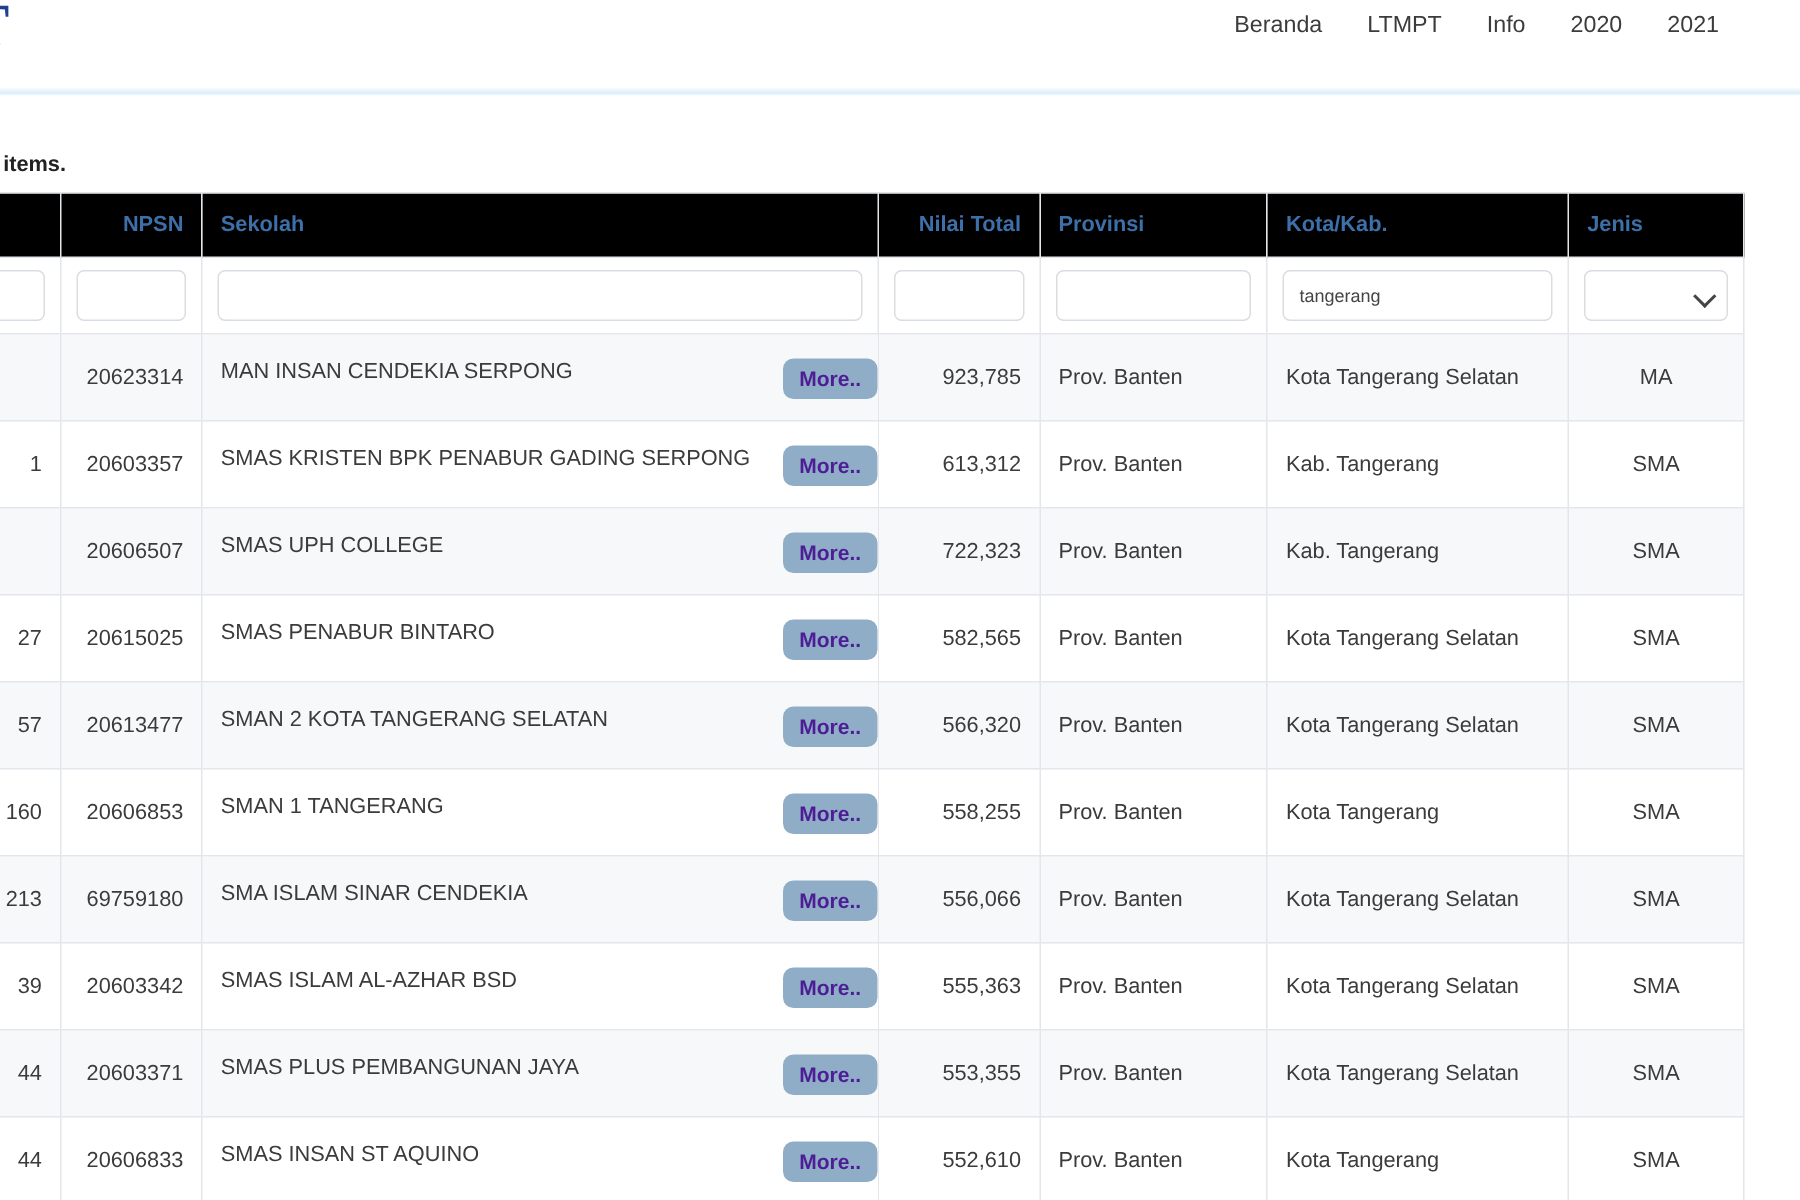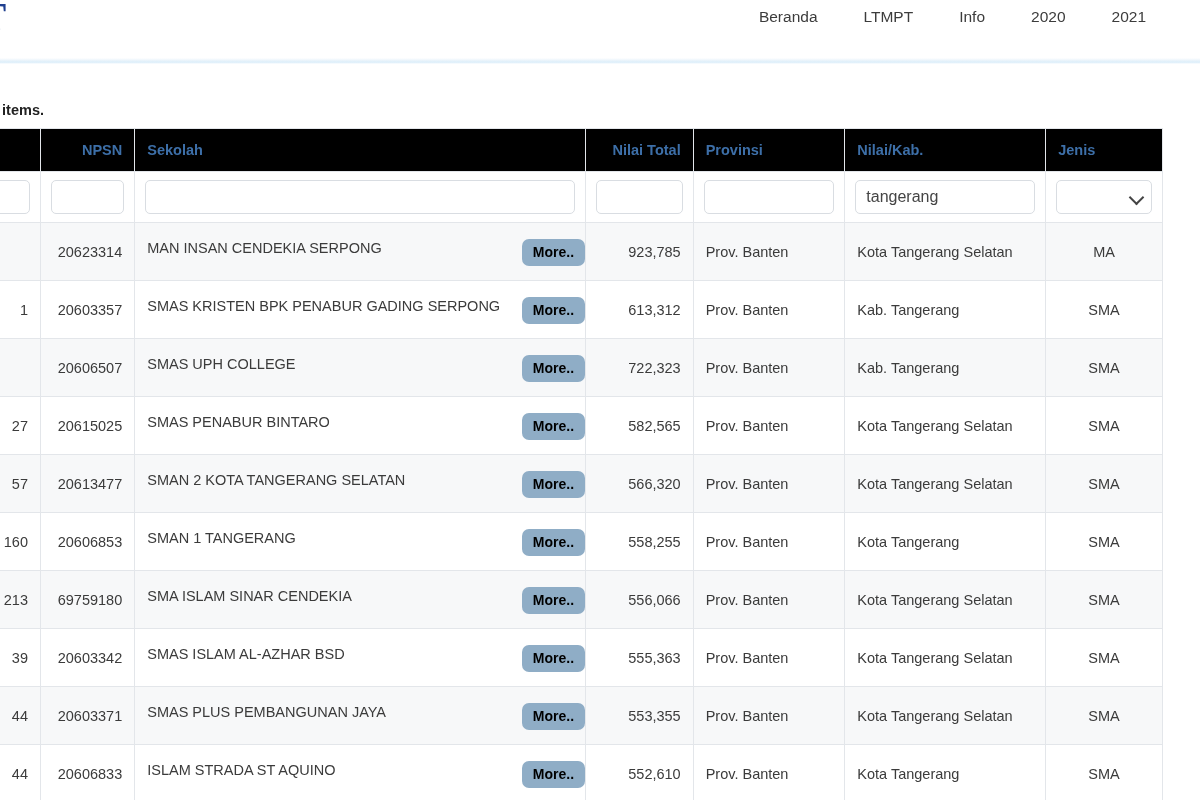--- a/index.html
+++ b/index.html
@@ -54,7 +54,6 @@
     text-decoration: none;
     white-space: nowrap;
     cursor: pointer;
-    margin-left: 16px;
   }
   .header-rule {
     height: 6px;

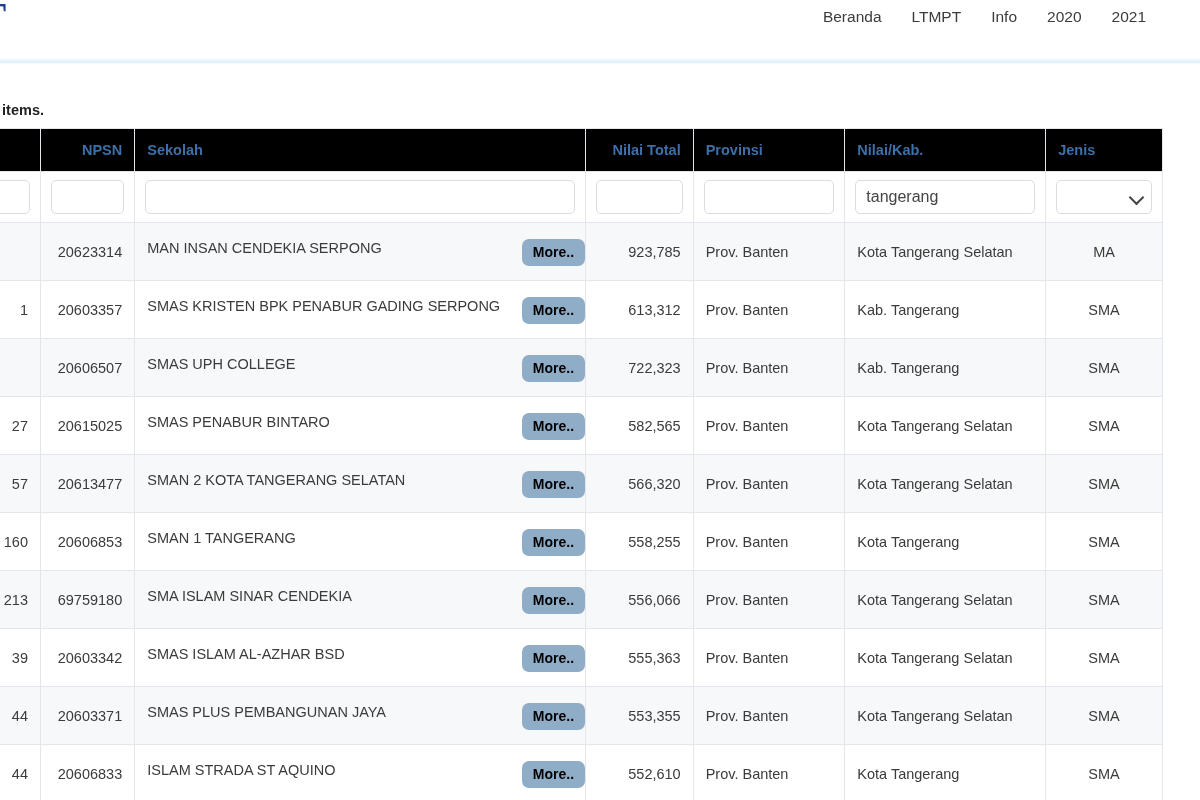--- a/index.html
+++ b/index.html
@@ -227,7 +227,7 @@
           <th>Sekolah</th>
           <th class="num-head">Nilai Total</th>
           <th>Provinsi</th>
-          <th>Nilai/Kab.</th>
+          <th>Kota/Kab.</th>
           <th>Jenis</th>
         </tr>
         <tr class="filter-row">

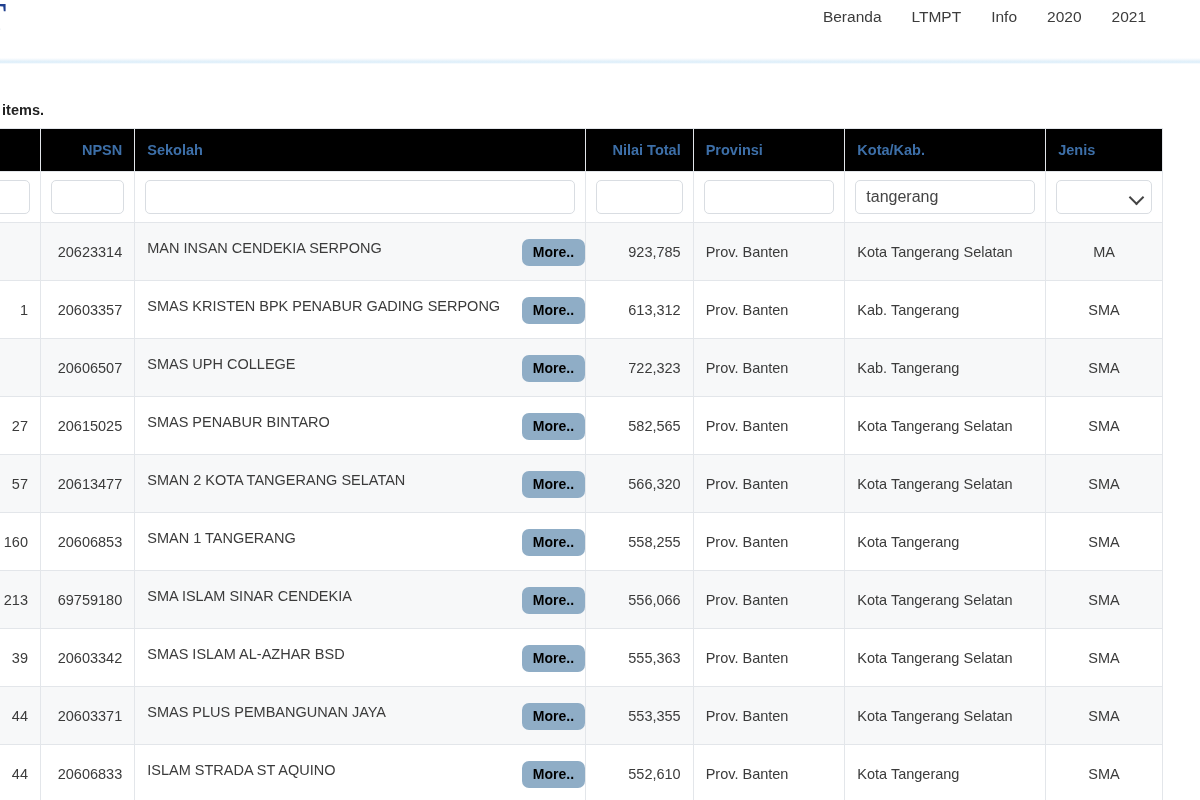--- a/index.html
+++ b/index.html
@@ -111,7 +111,7 @@
     border-radius: 5px;
     background: #ffffff;
     font-family: "Liberation Sans", sans-serif;
-    font-size: 16px;
+    font-size: 12px;
     color: #444;
     padding: 0 10px;
     outline: none;

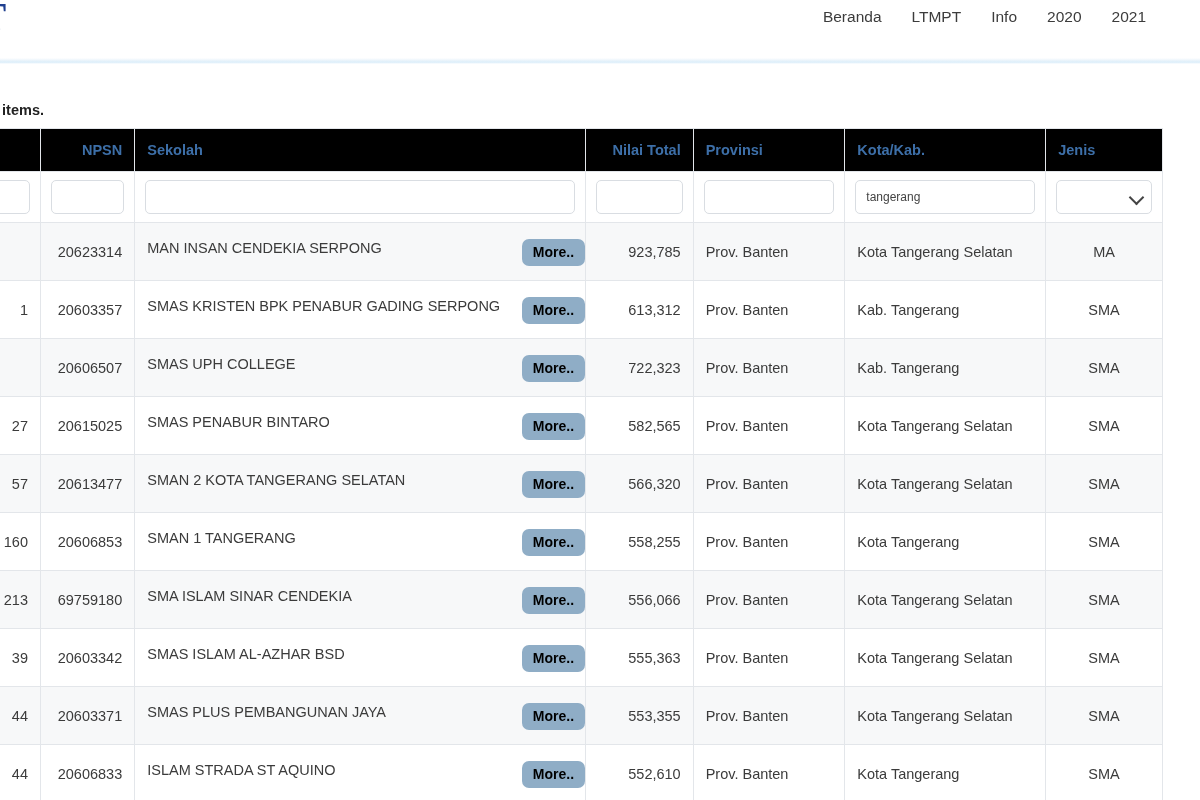--- a/index.html
+++ b/index.html
@@ -173,7 +173,7 @@
     display: inline-block;
     float: right;
     background: #8fadc6;
-    color: #000000;
+    color: #4c1d95;
     font-size: 14px;
     font-weight: 700;
     border: none;

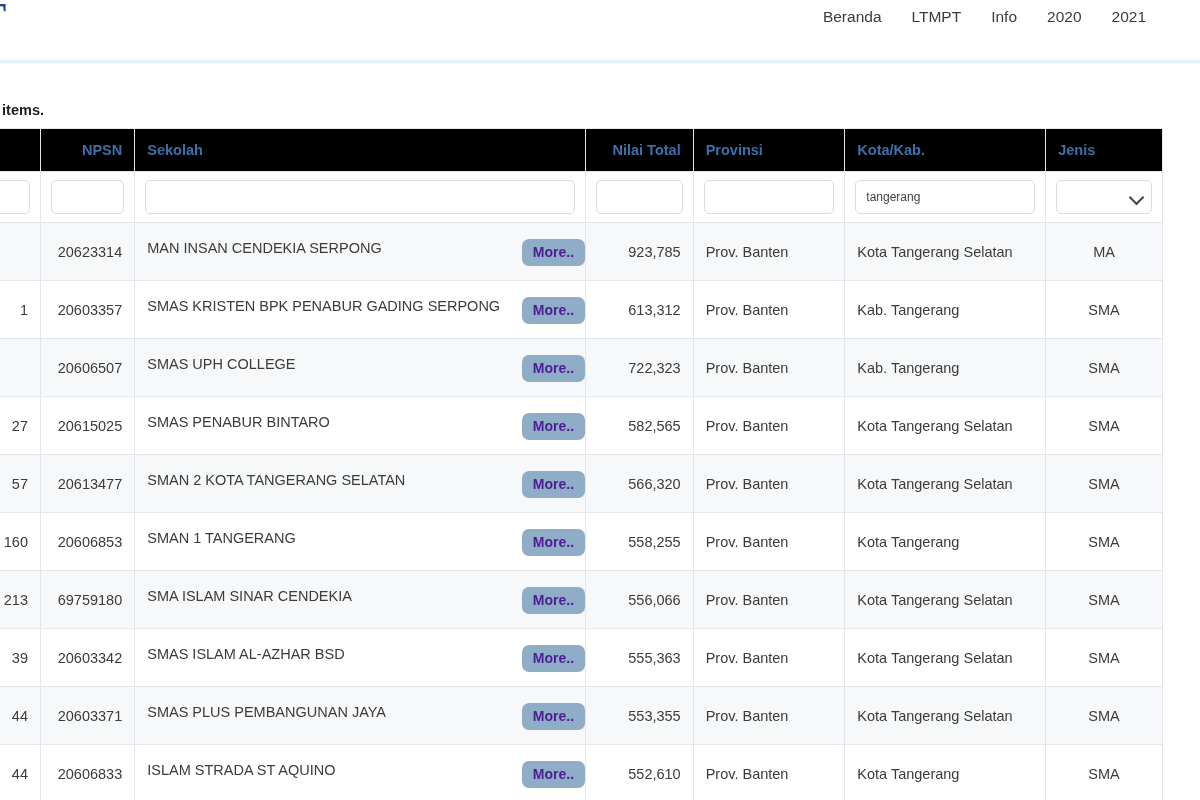--- a/index.html
+++ b/index.html
@@ -361,7 +361,7 @@
             <td class="c-rank">44</td>
             <td class="c-npsn">20606833</td>
             <td class="school-cell">
-              <span class="school-inner"><button class="more-btn">More..</button><span class="school-name">ISLAM STRADA ST AQUINO</span></span>
+              <span class="school-inner"><button class="more-btn">More..</button><span class="school-name">SMAS INSAN ST AQUINO</span></span>
             </td>
             <td class="c-nilai">552,610</td>
             <td class="c-prov">Prov. Banten</td>

